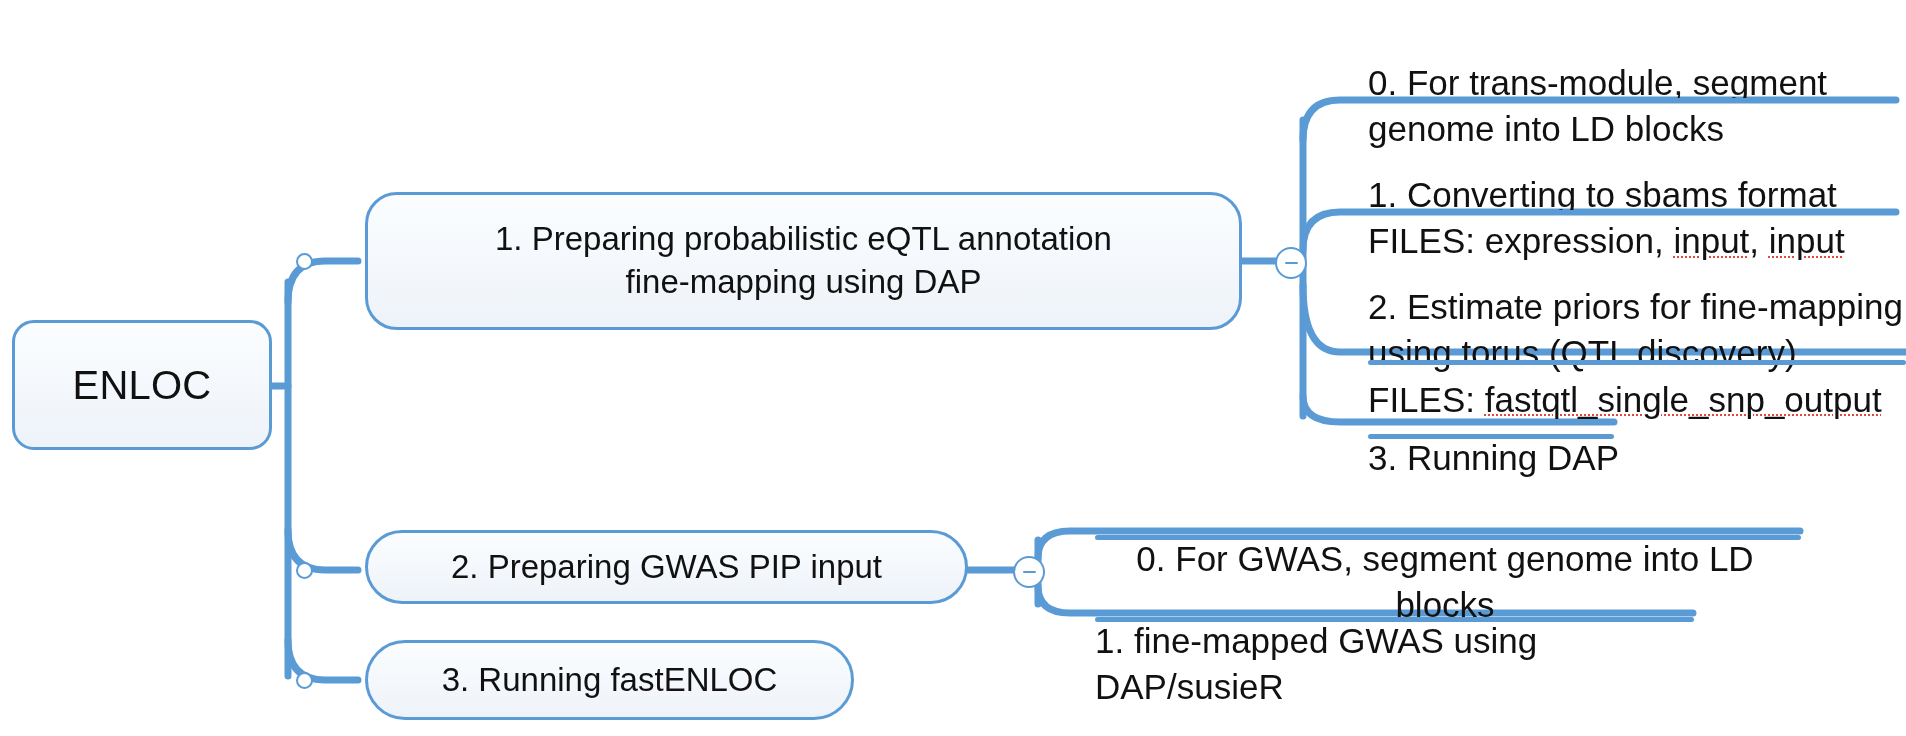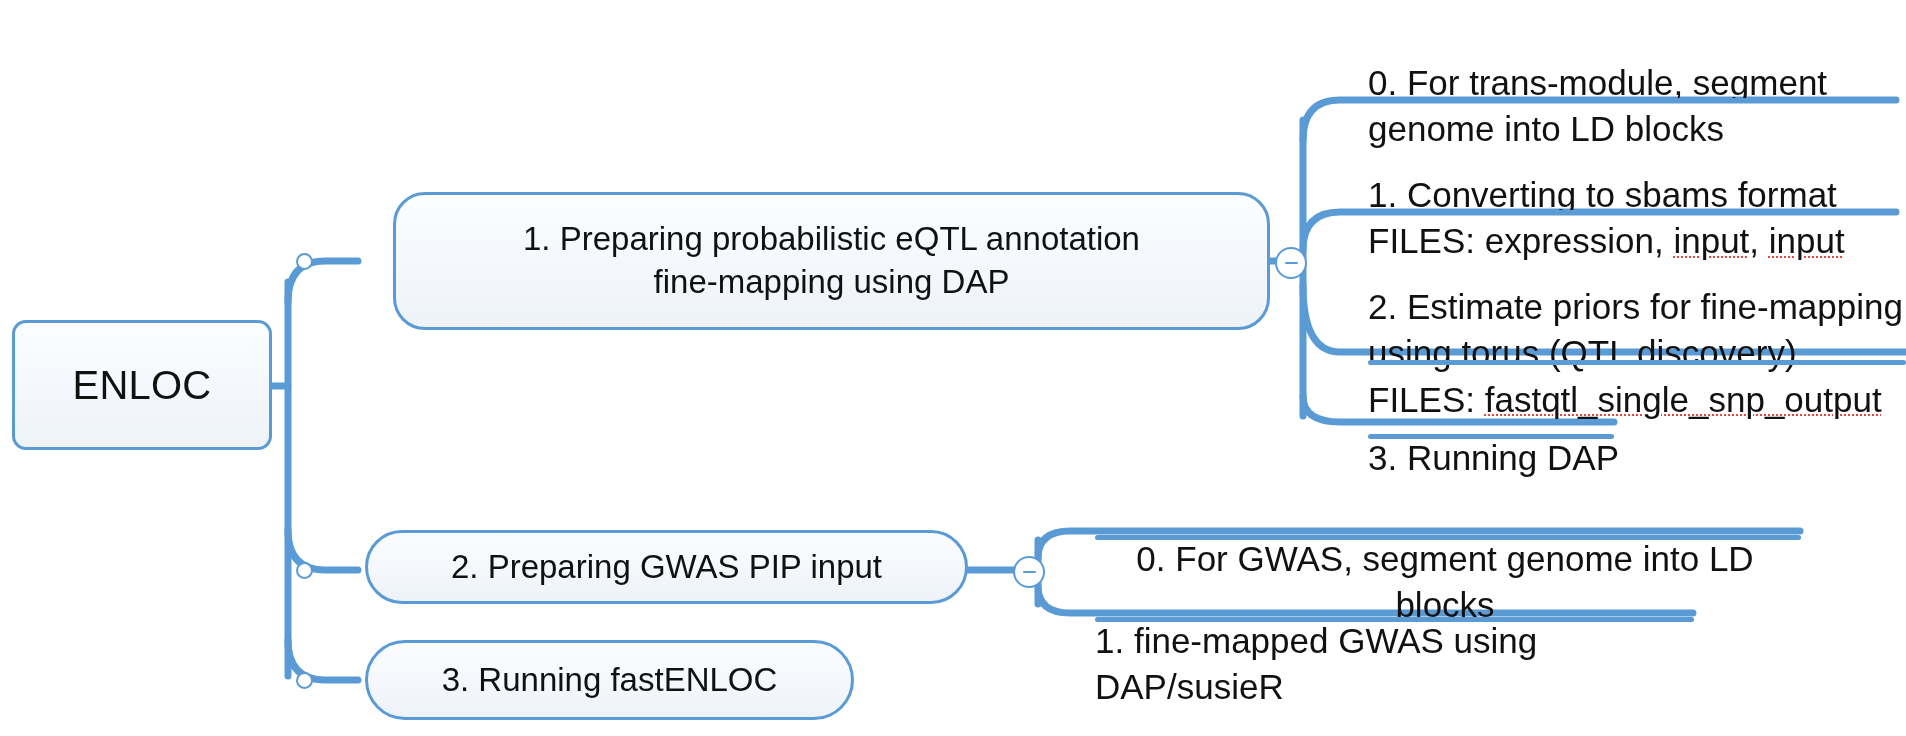--- a/index.html
+++ b/index.html
@@ -161,7 +161,7 @@
     <span>ENLOC</span>
   </div>
 
-  <div class="node branch multi" style="left:365px; top:192px; width:877px; height:138px;margin-left:28px;">
+  <div class="node branch multi" style="left:365px; top:192px; width:877px; height:138px;">
     <span>1. Preparing probabilistic eQTL annotation
 fine-mapping using DAP</span>
   </div>

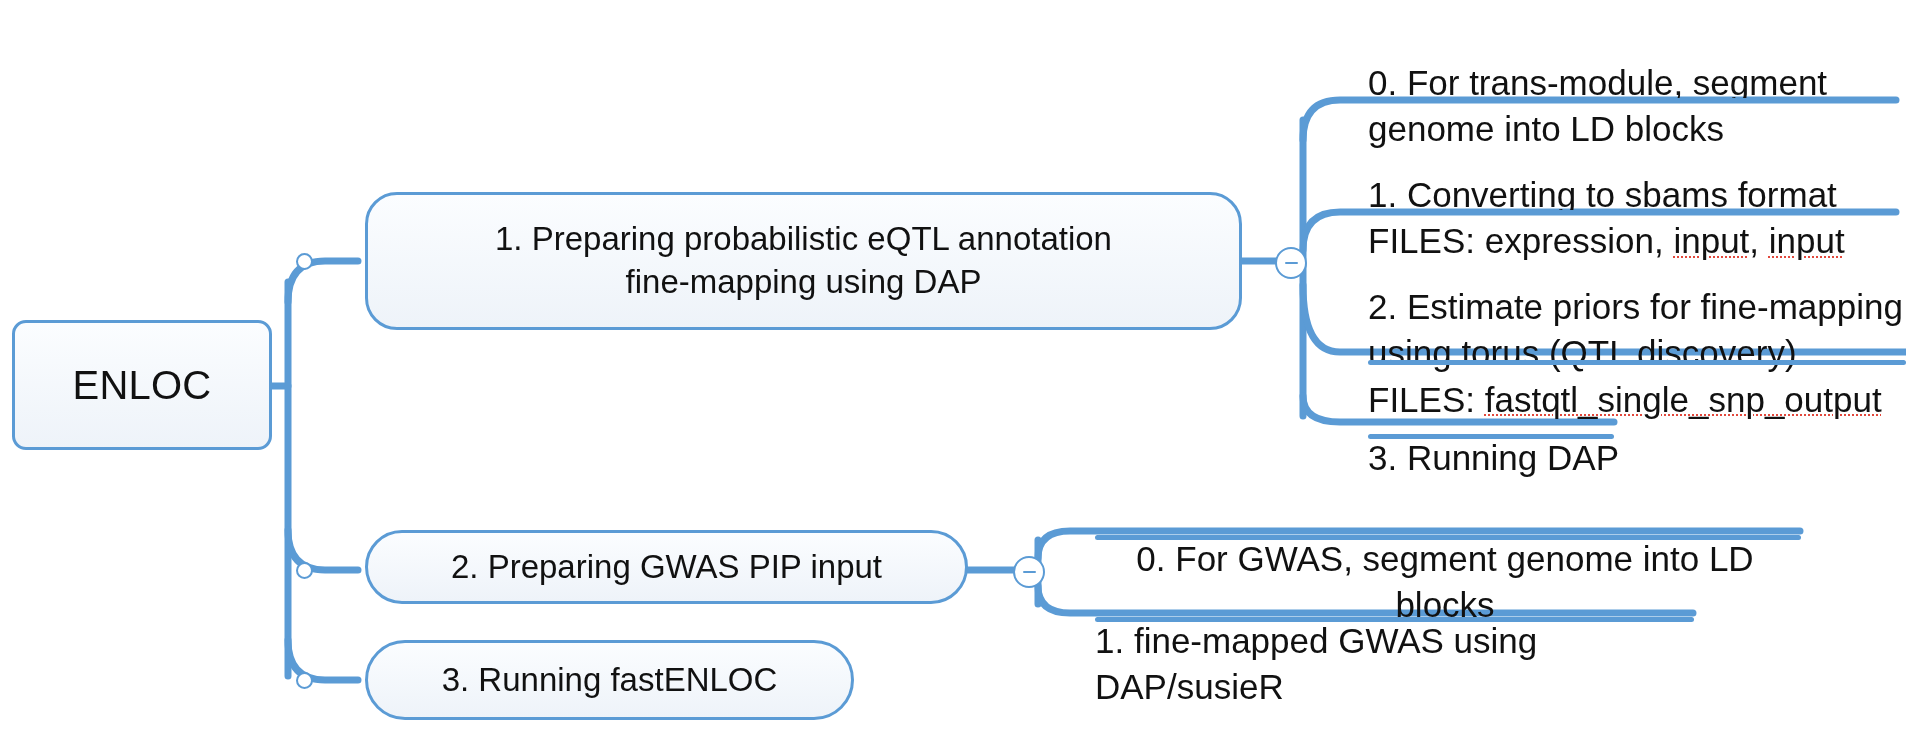--- a/index.html
+++ b/index.html
@@ -48,7 +48,7 @@
   }
 
   .node.root {
-    border-radius: 14px;
+    border-radius: 22px;
     font-size: 40px;
     letter-spacing: .2px;
   }

